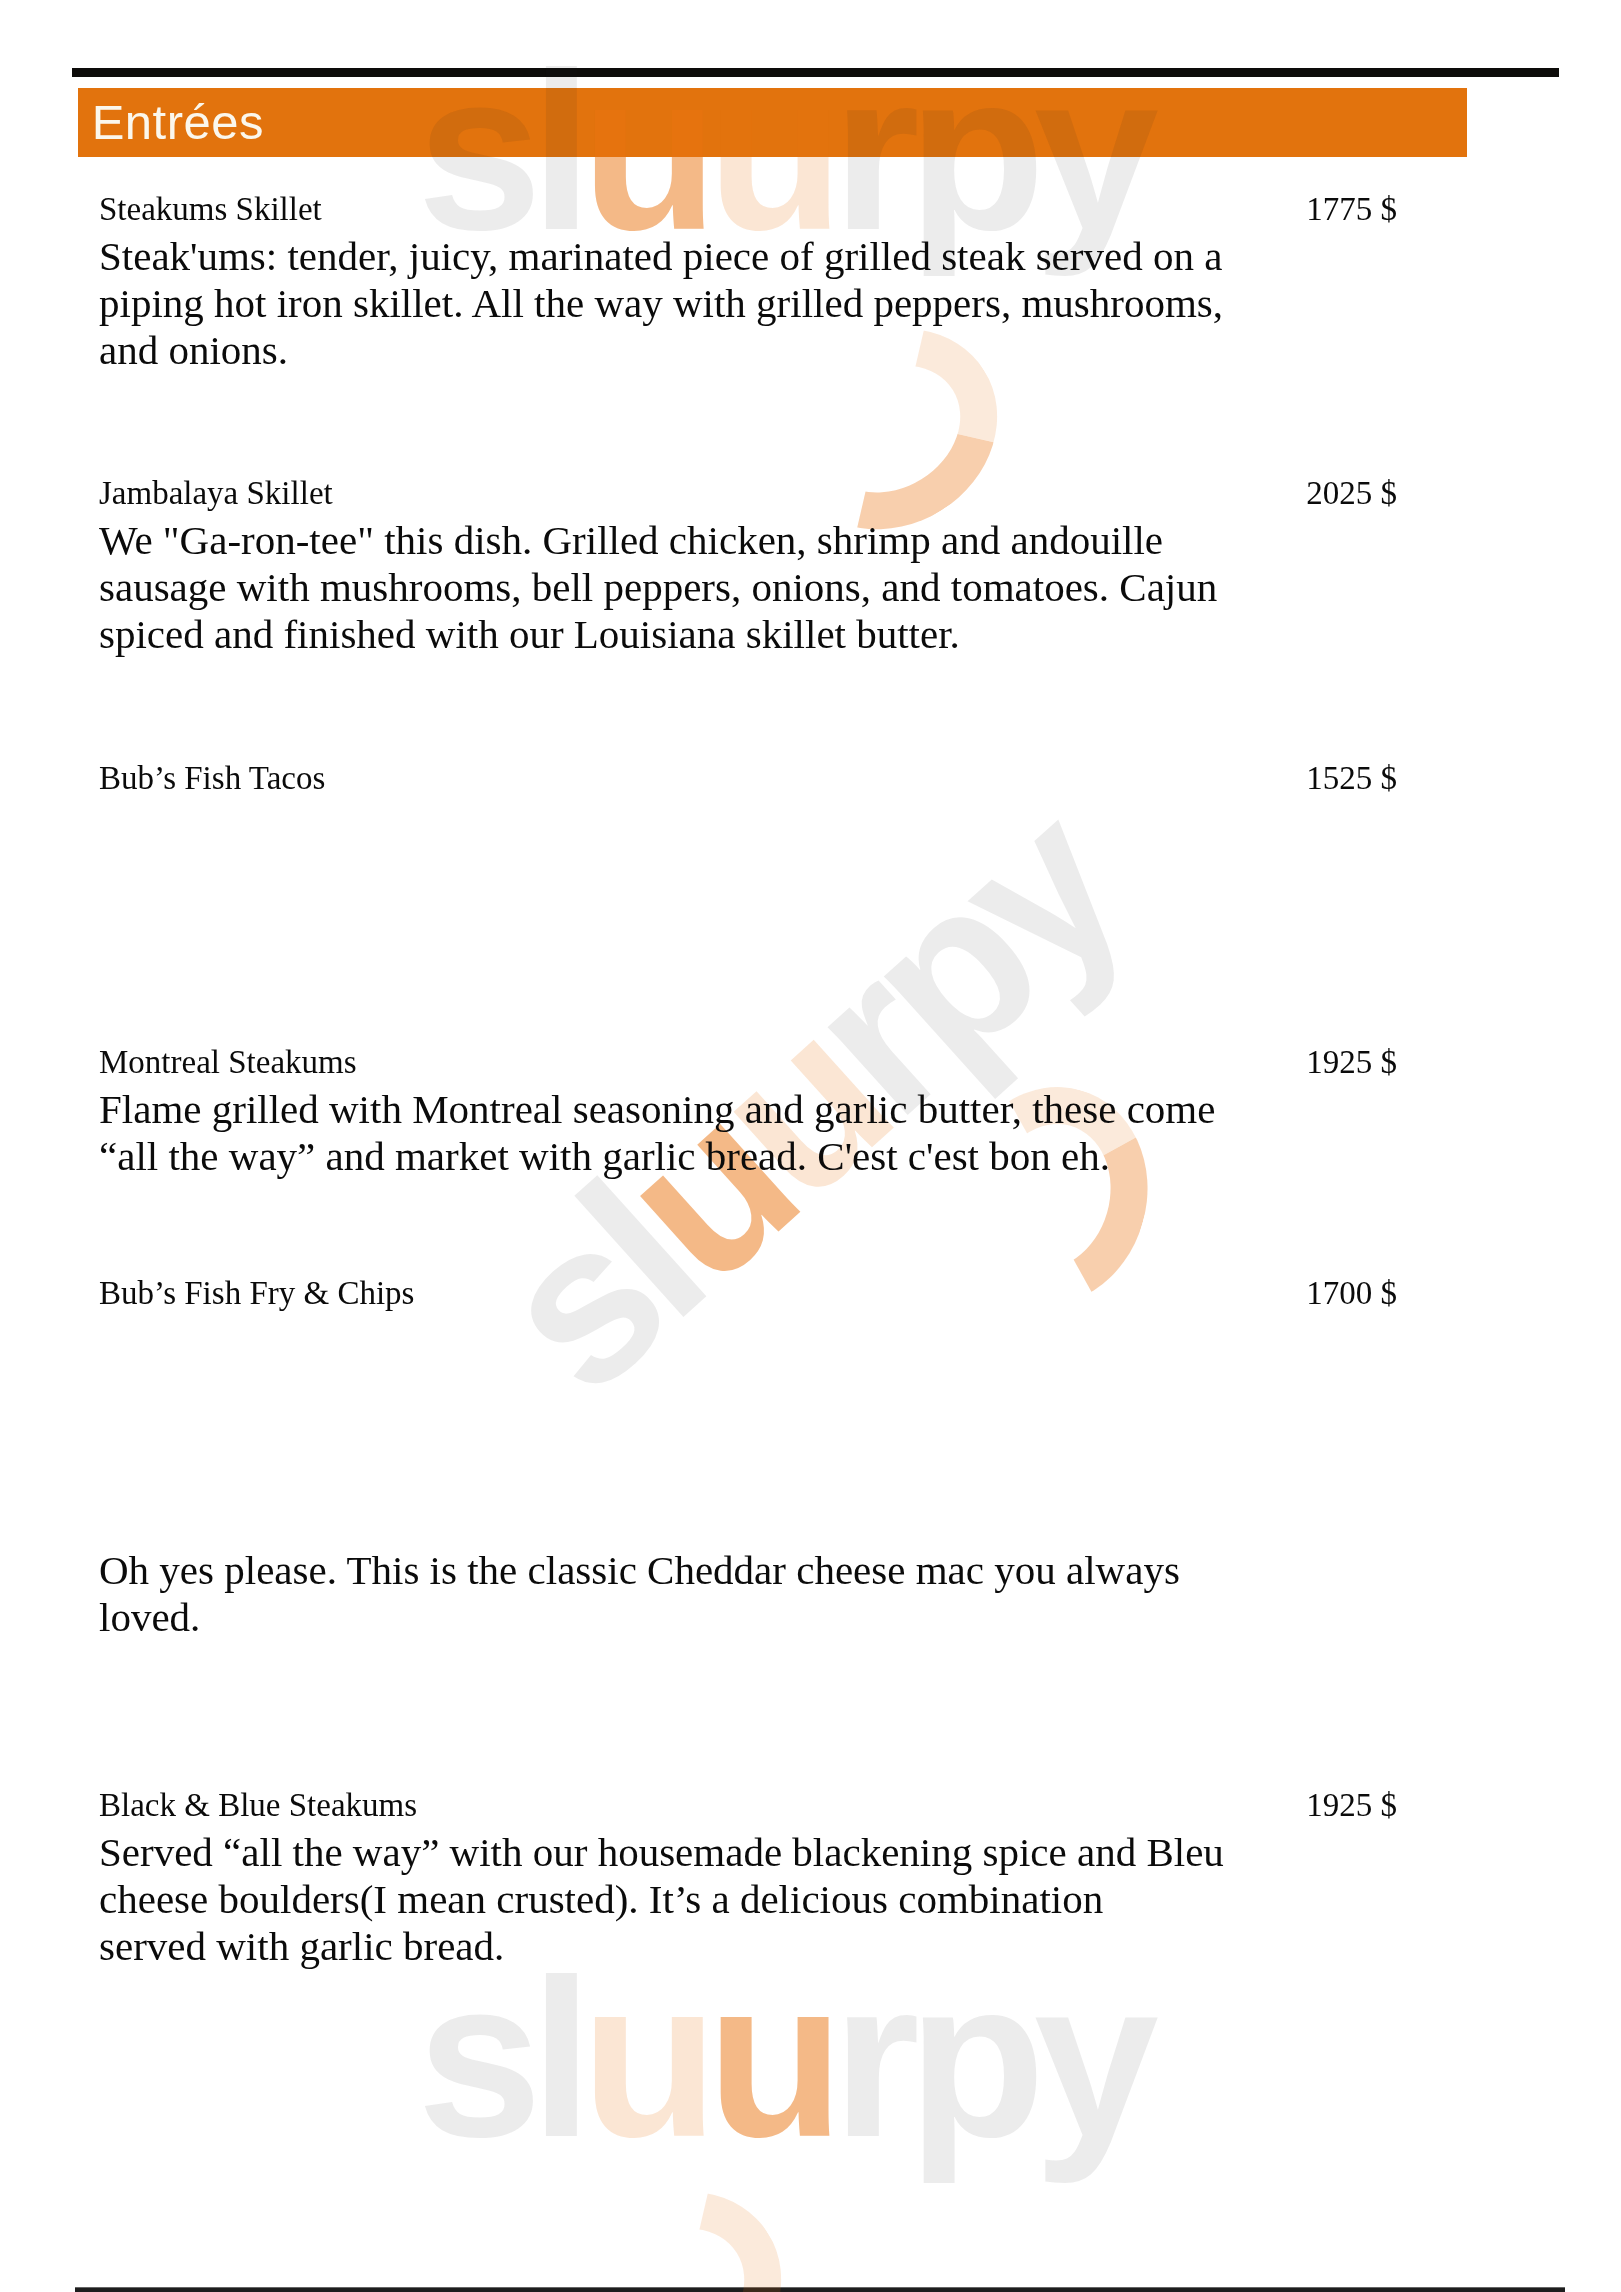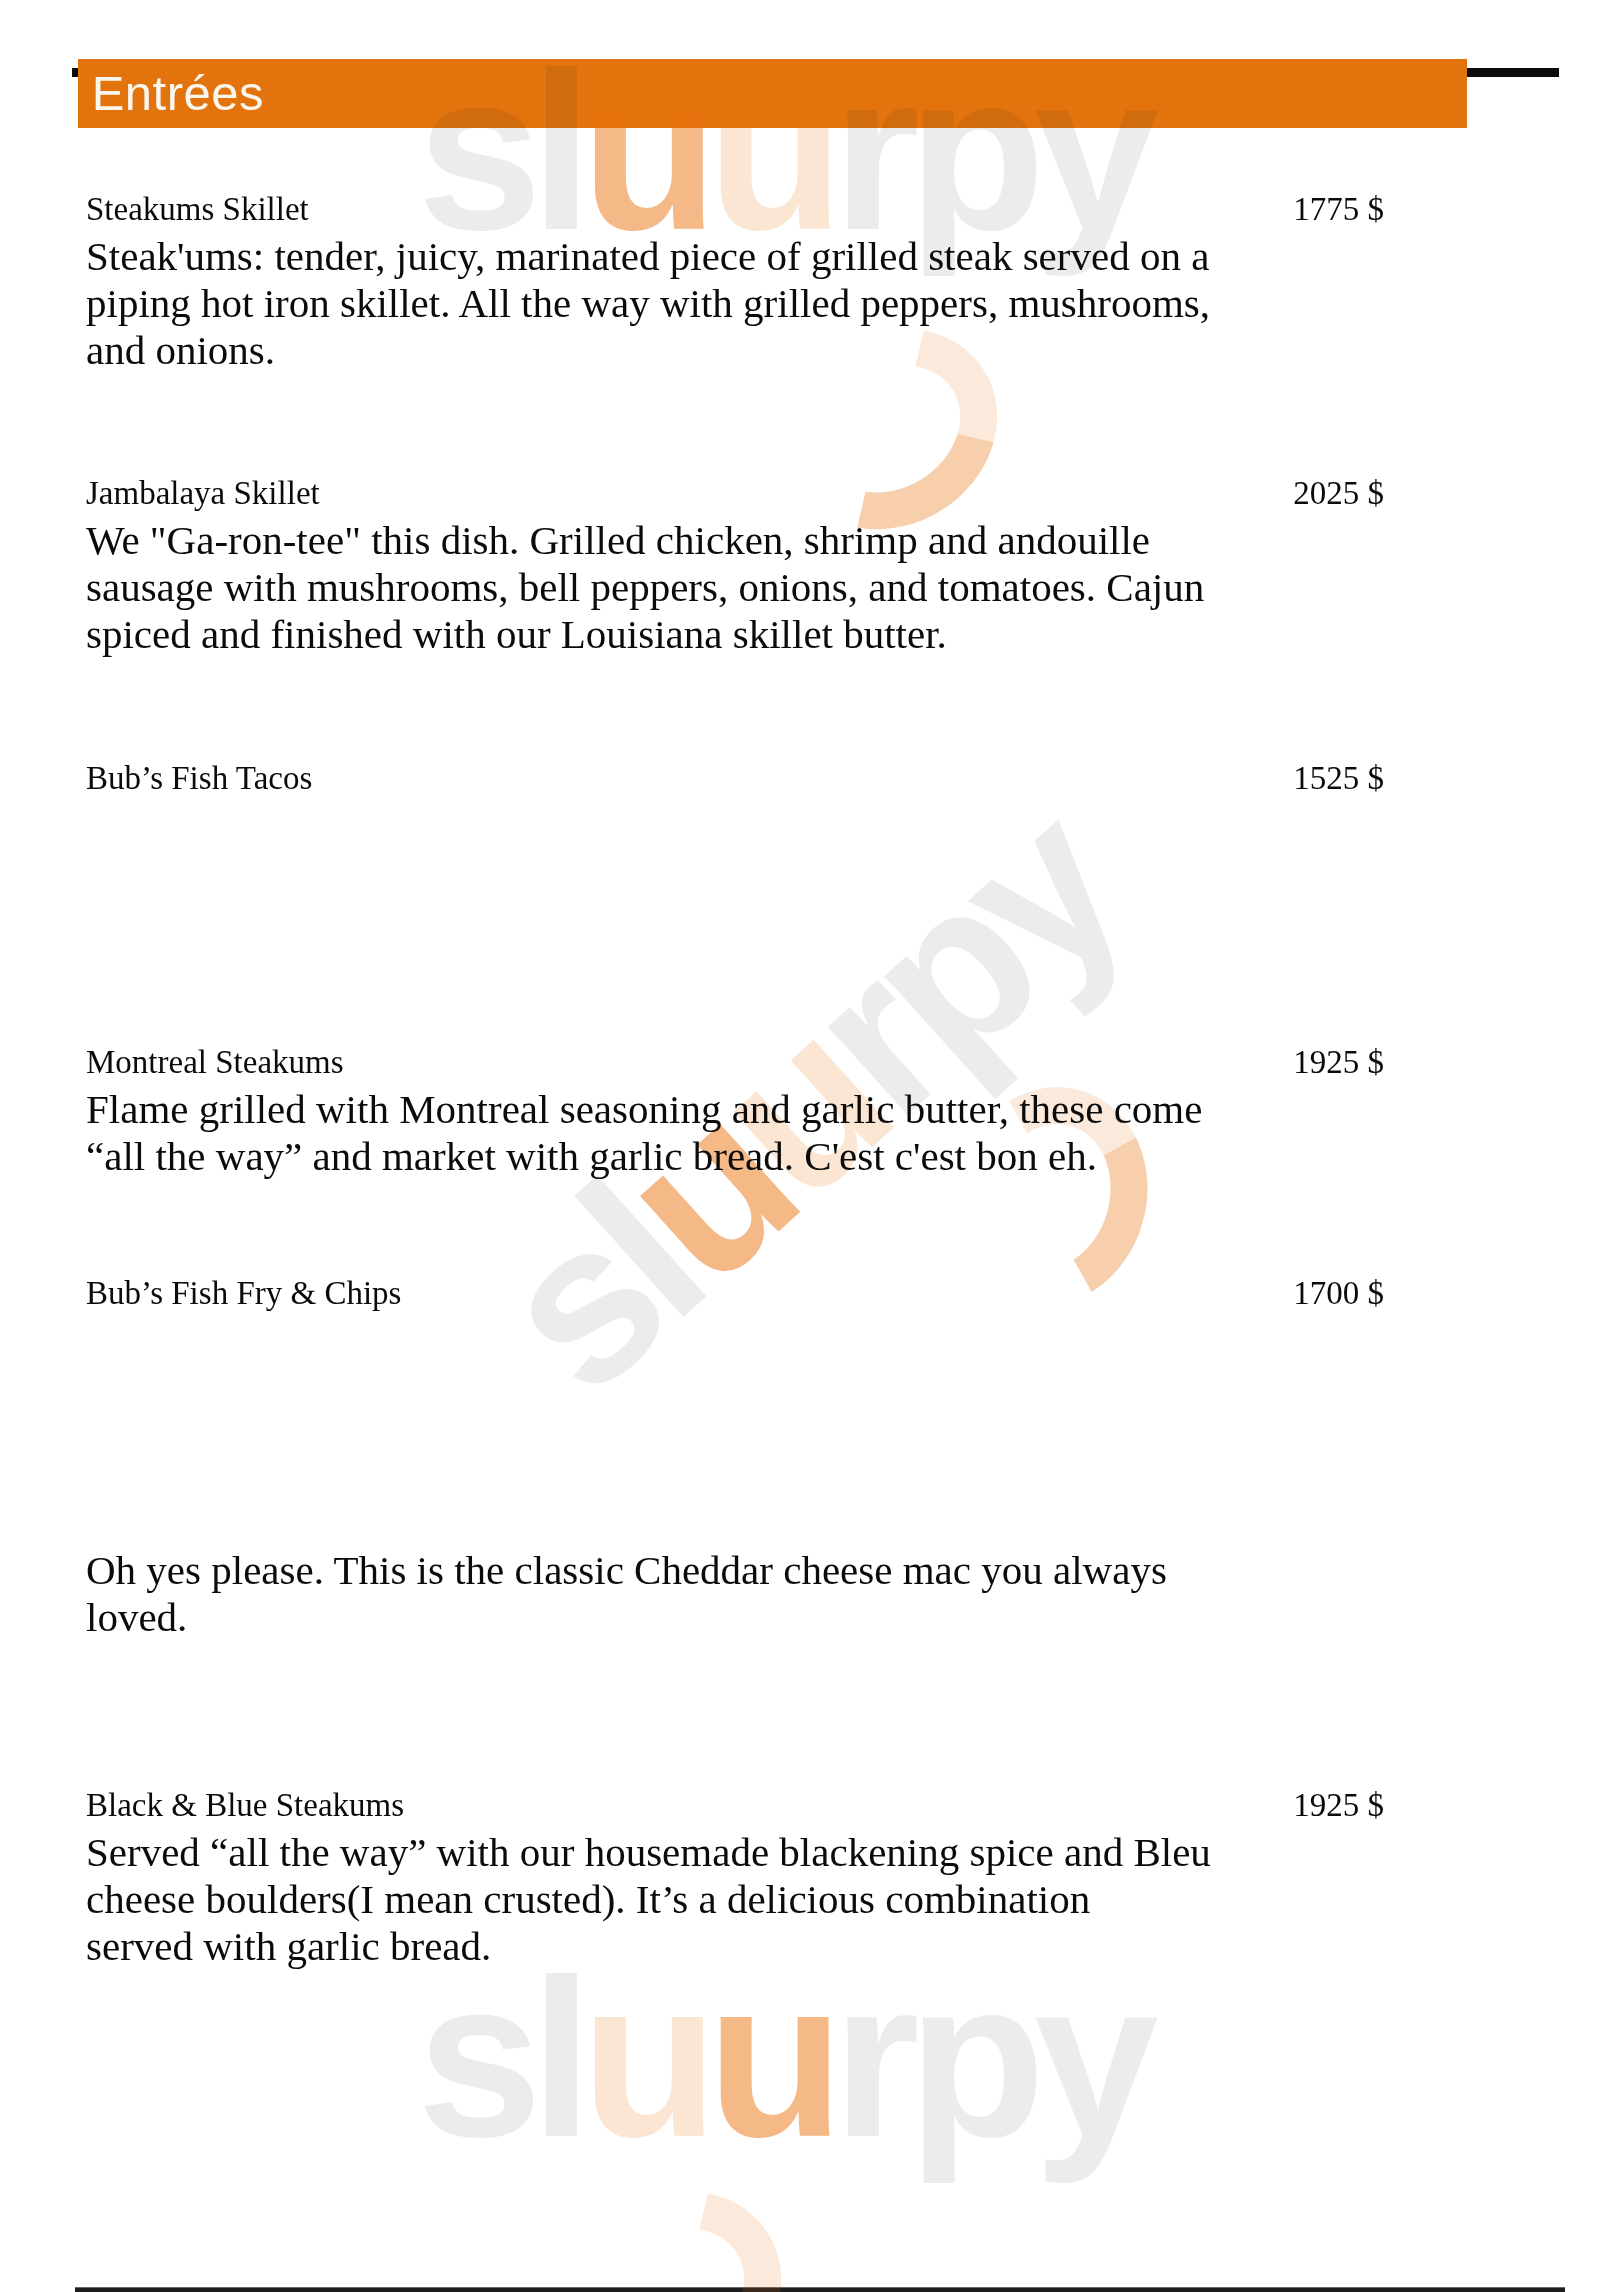--- a/index.html
+++ b/index.html
@@ -14,7 +14,7 @@
   
   .top-rule{position:absolute;left:72px;top:68px;width:1487px;height:8.8px;background:#0d0c0a;}
   .header-bar{
-    position:absolute;left:78px;top:59px;width:1389px;height:69px;
+    position:absolute;left:78px;top:88px;width:1389px;height:69px;
     background:#e2730d;
     display:flex;align-items:center;
     z-index:1;

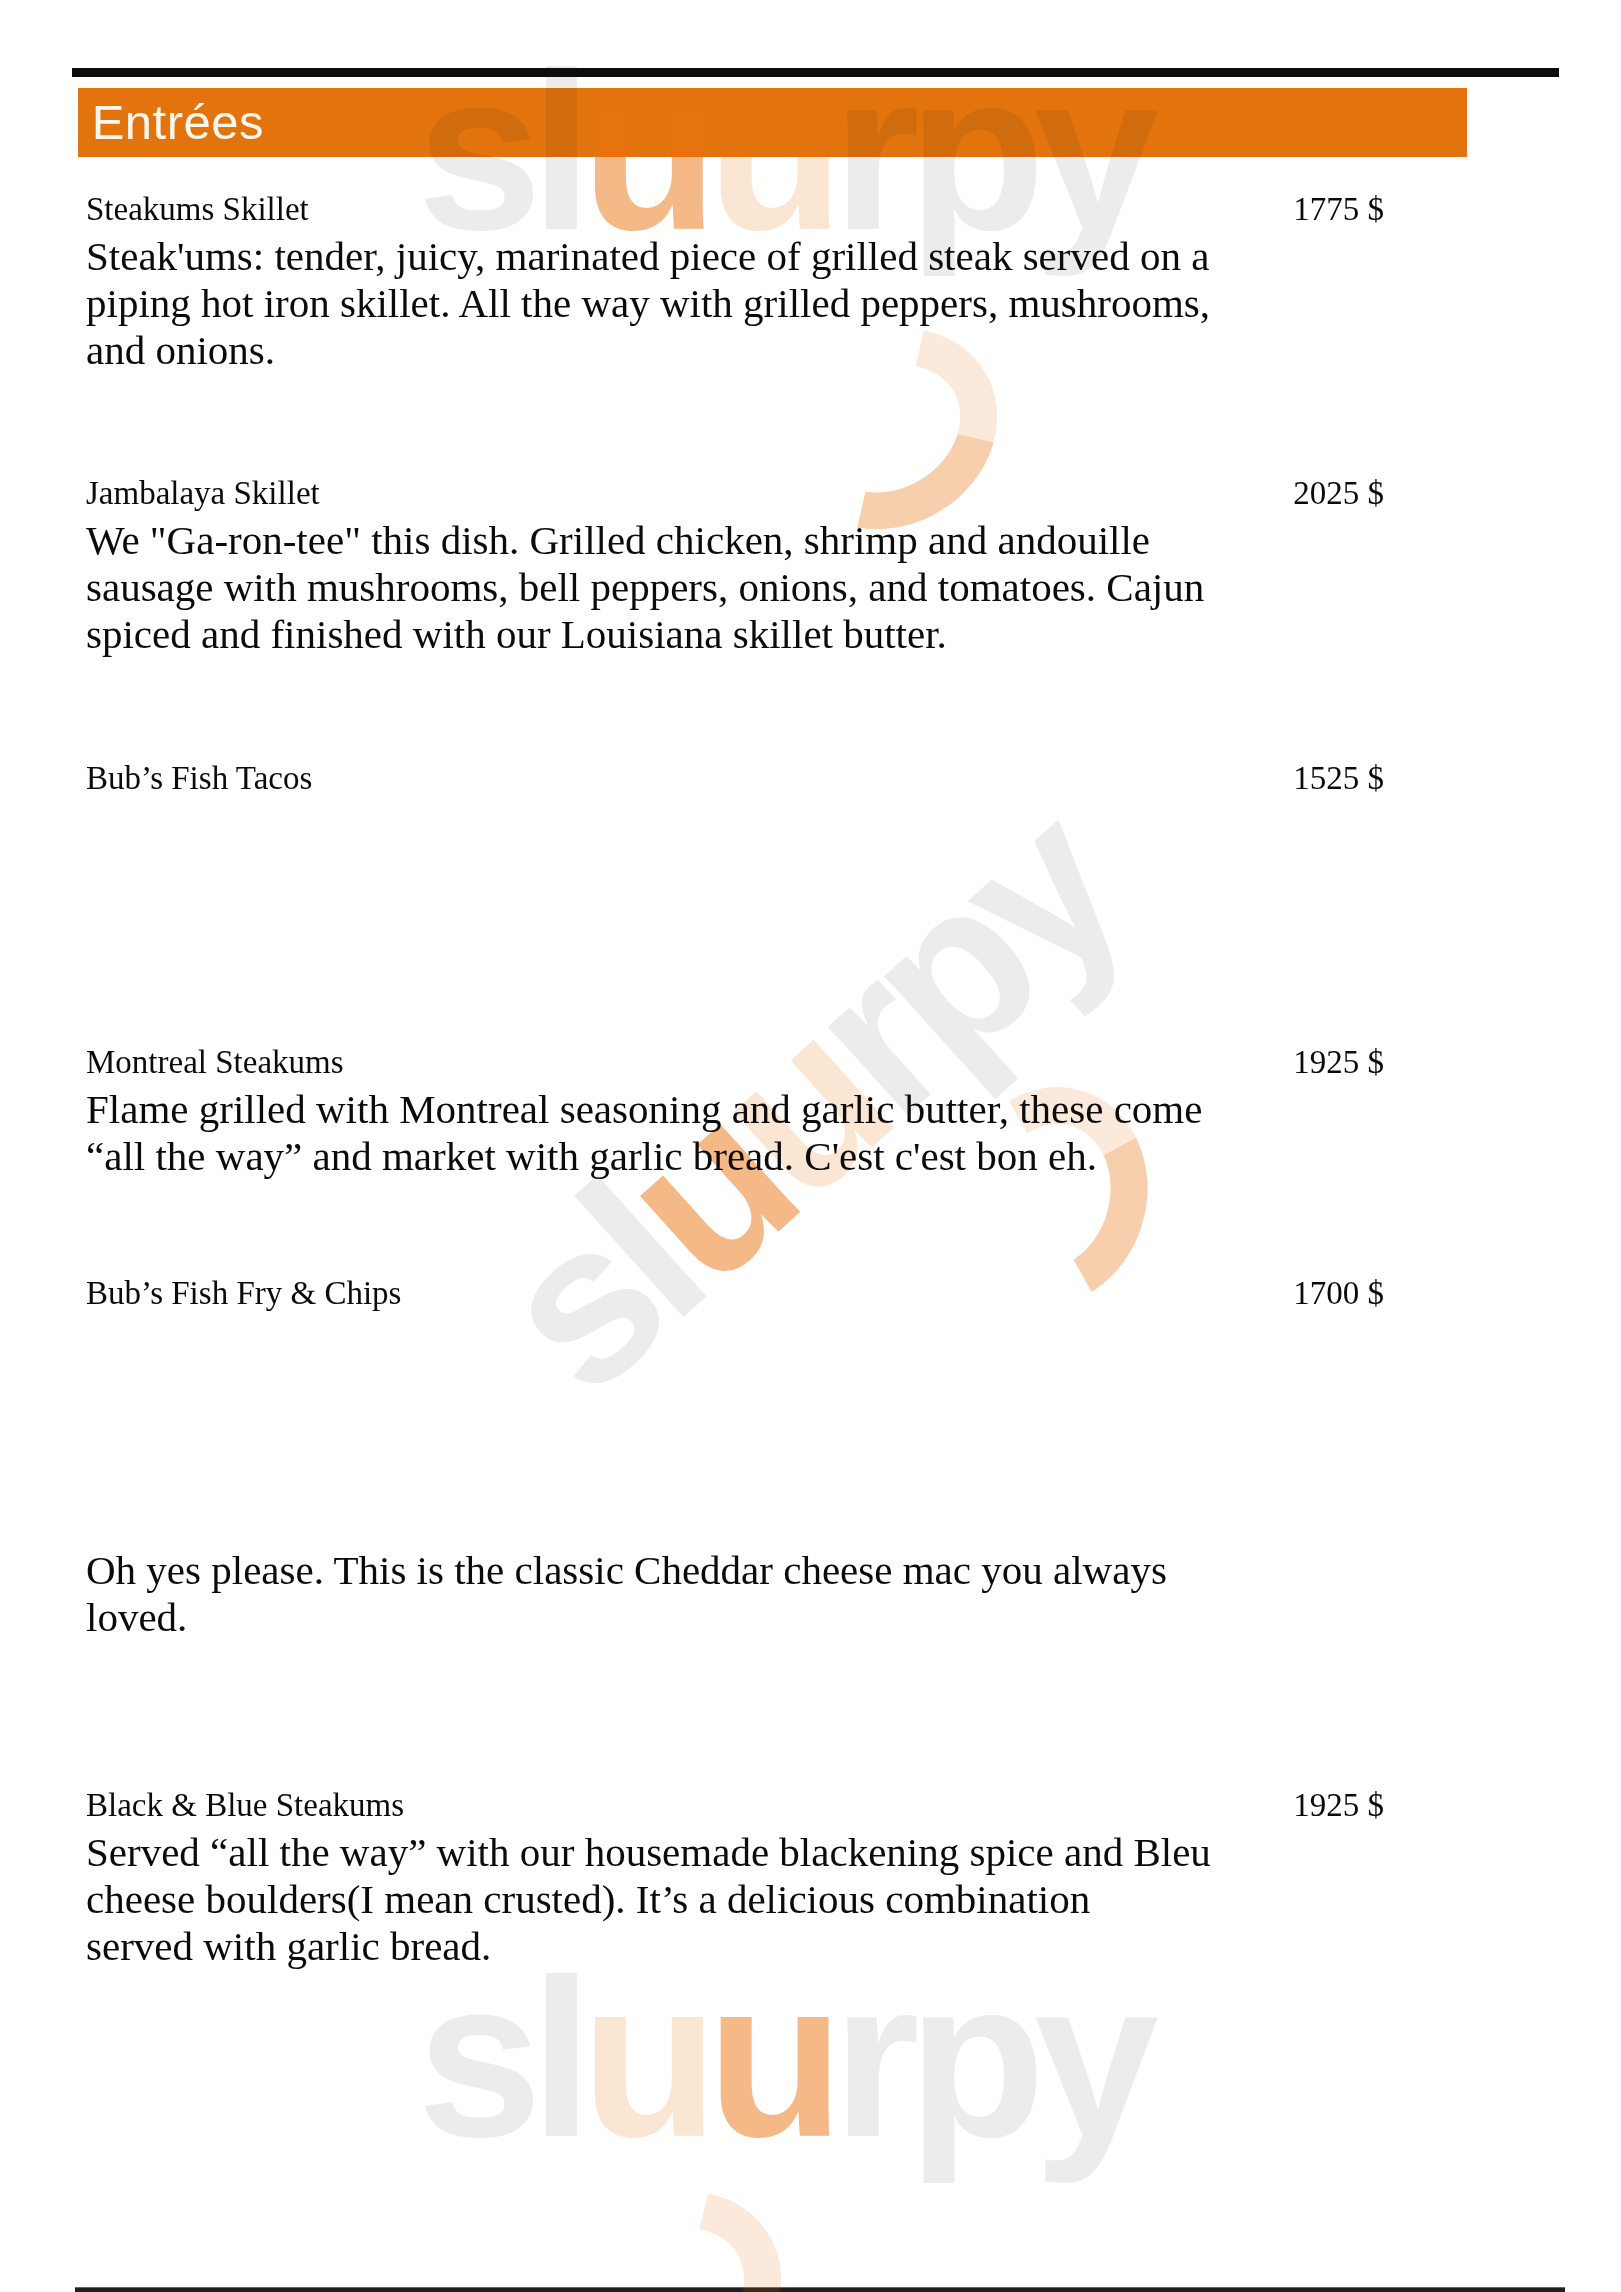--- a/index.html
+++ b/index.html
@@ -56,7 +56,7 @@
   .wm3 .swoosh{left:147px;top:250px;}
   
   .menu{position:absolute;left:86px;top:0;width:1298px;z-index:3;}
-  .menu-item{position:absolute;left:0;width:1298px;}
+  .menu-item{position:absolute;left:13px;width:1298px;}
   .item-head{
     display:flex;justify-content:space-between;align-items:baseline;
     font-size:33px;line-height:47px;

